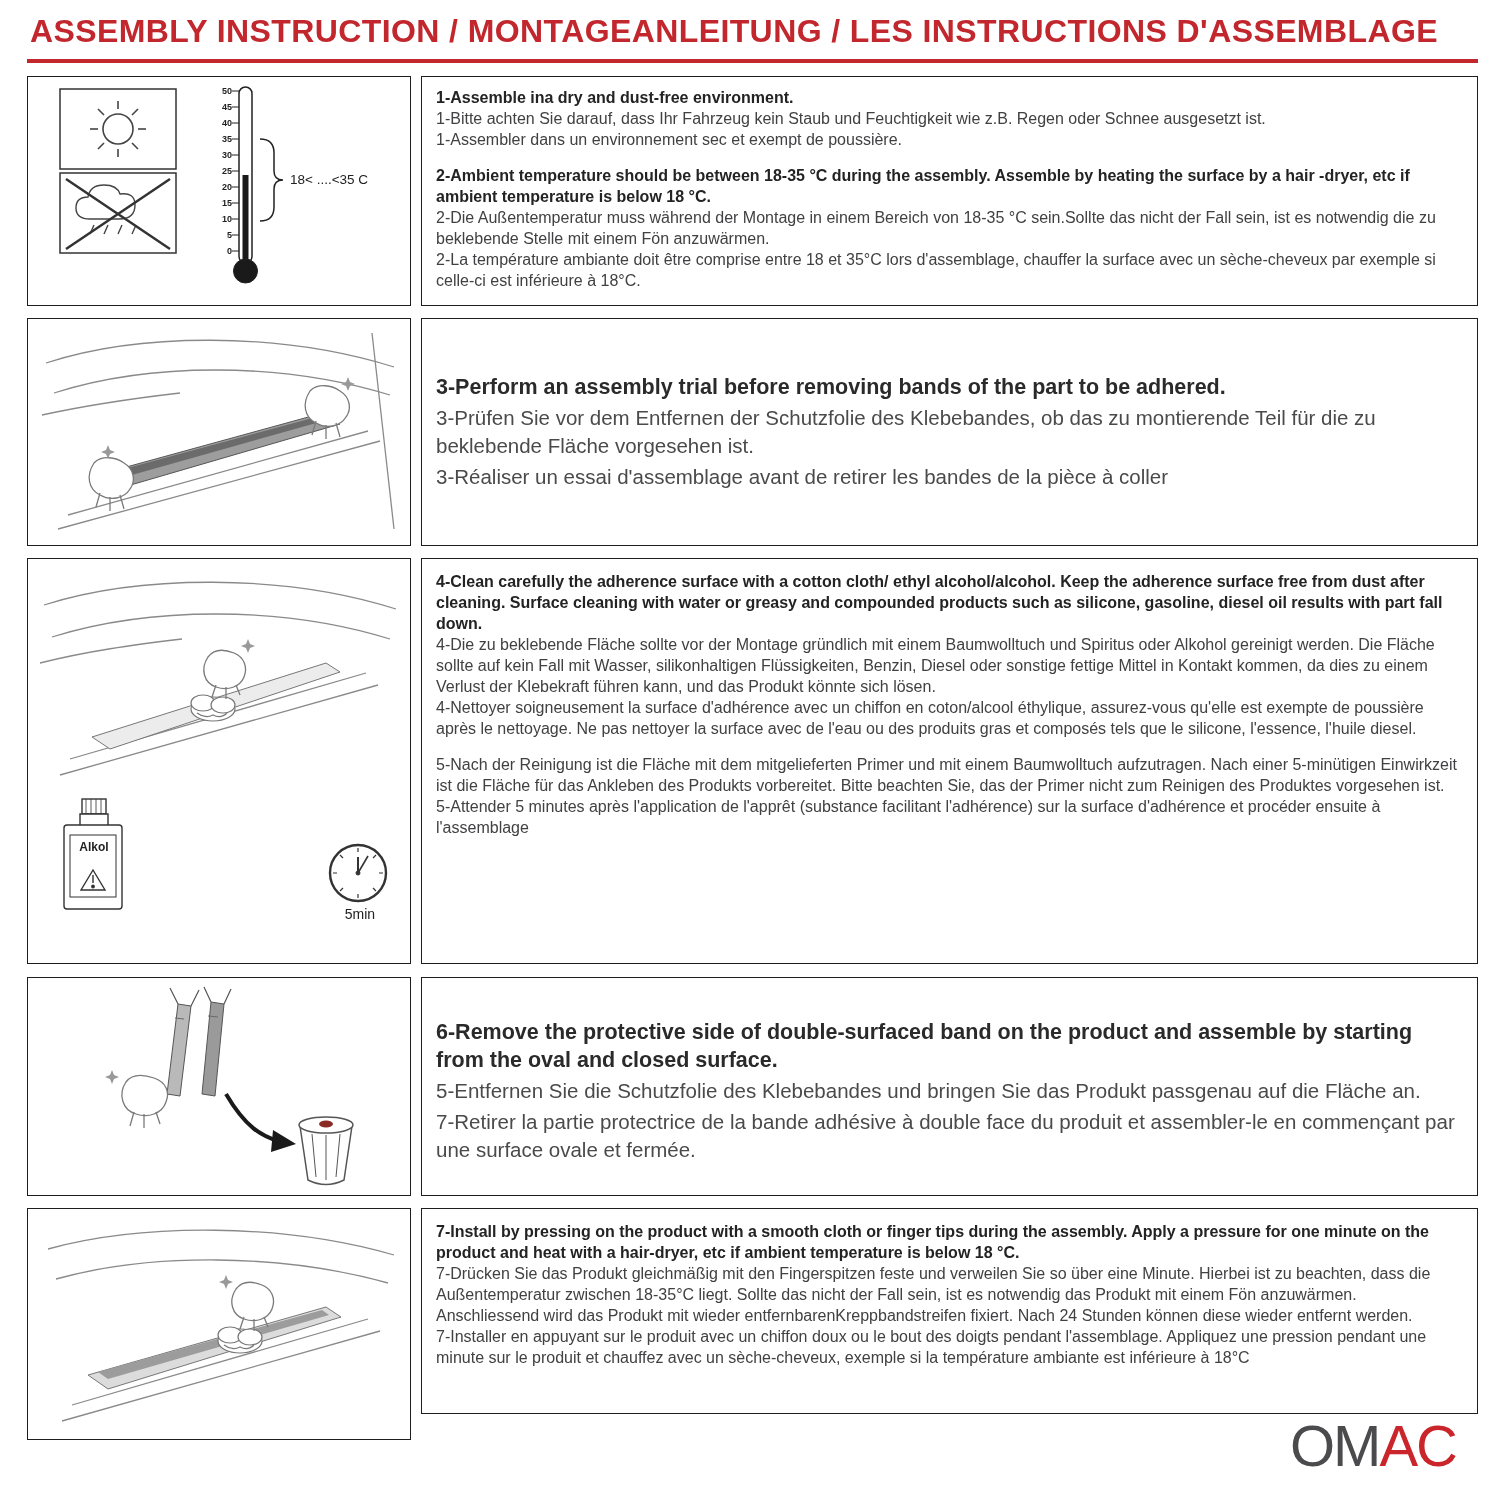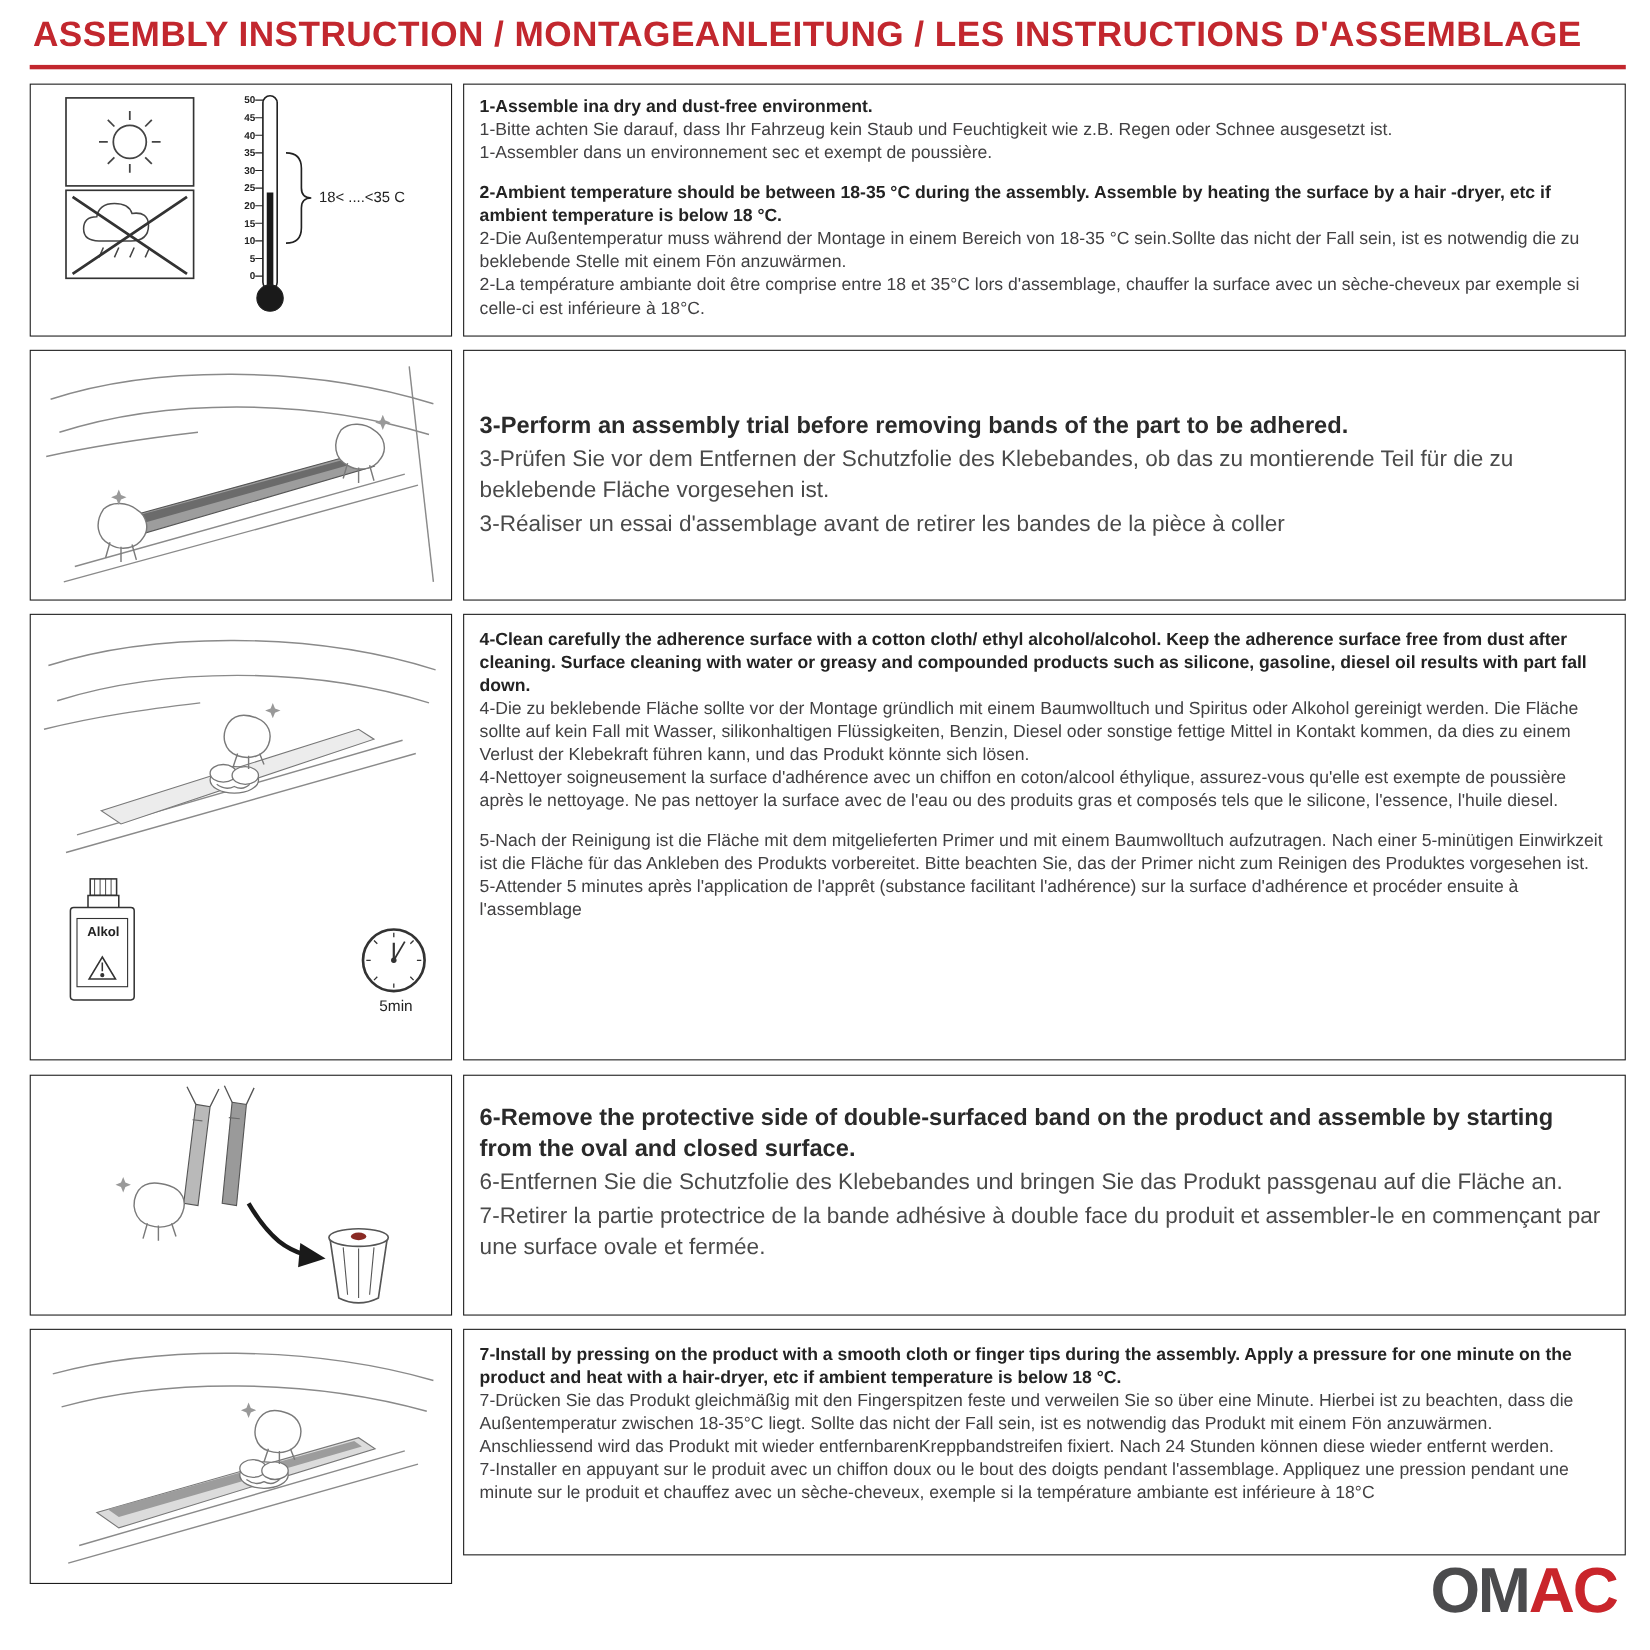--- a/index.html
+++ b/index.html
@@ -267,7 +267,7 @@
         <ellipse cx="298" cy="146" rx="7" ry="3.5" fill="#8a2a24"></ellipse>
       </svg>
     </div>
-    <div class="text-box large" style="height:219px;padding-top:24px">
+    <div class="text-box large" style="height:219px;padding-top:40px">
         <p class="bold">6-Remove the protective side of double-surfaced band on the product and assemble by starting from the oval and closed surface.</p>
         <p class="">6-Entfernen Sie die Schutzfolie des Klebebandes und bringen Sie das Produkt passgenau auf die Fläche an.</p>
         <p class="">7-Retirer la partie protectrice de la bande adhésive à double face du produit et assembler-le en commençant par une surface ovale et fermée.</p>

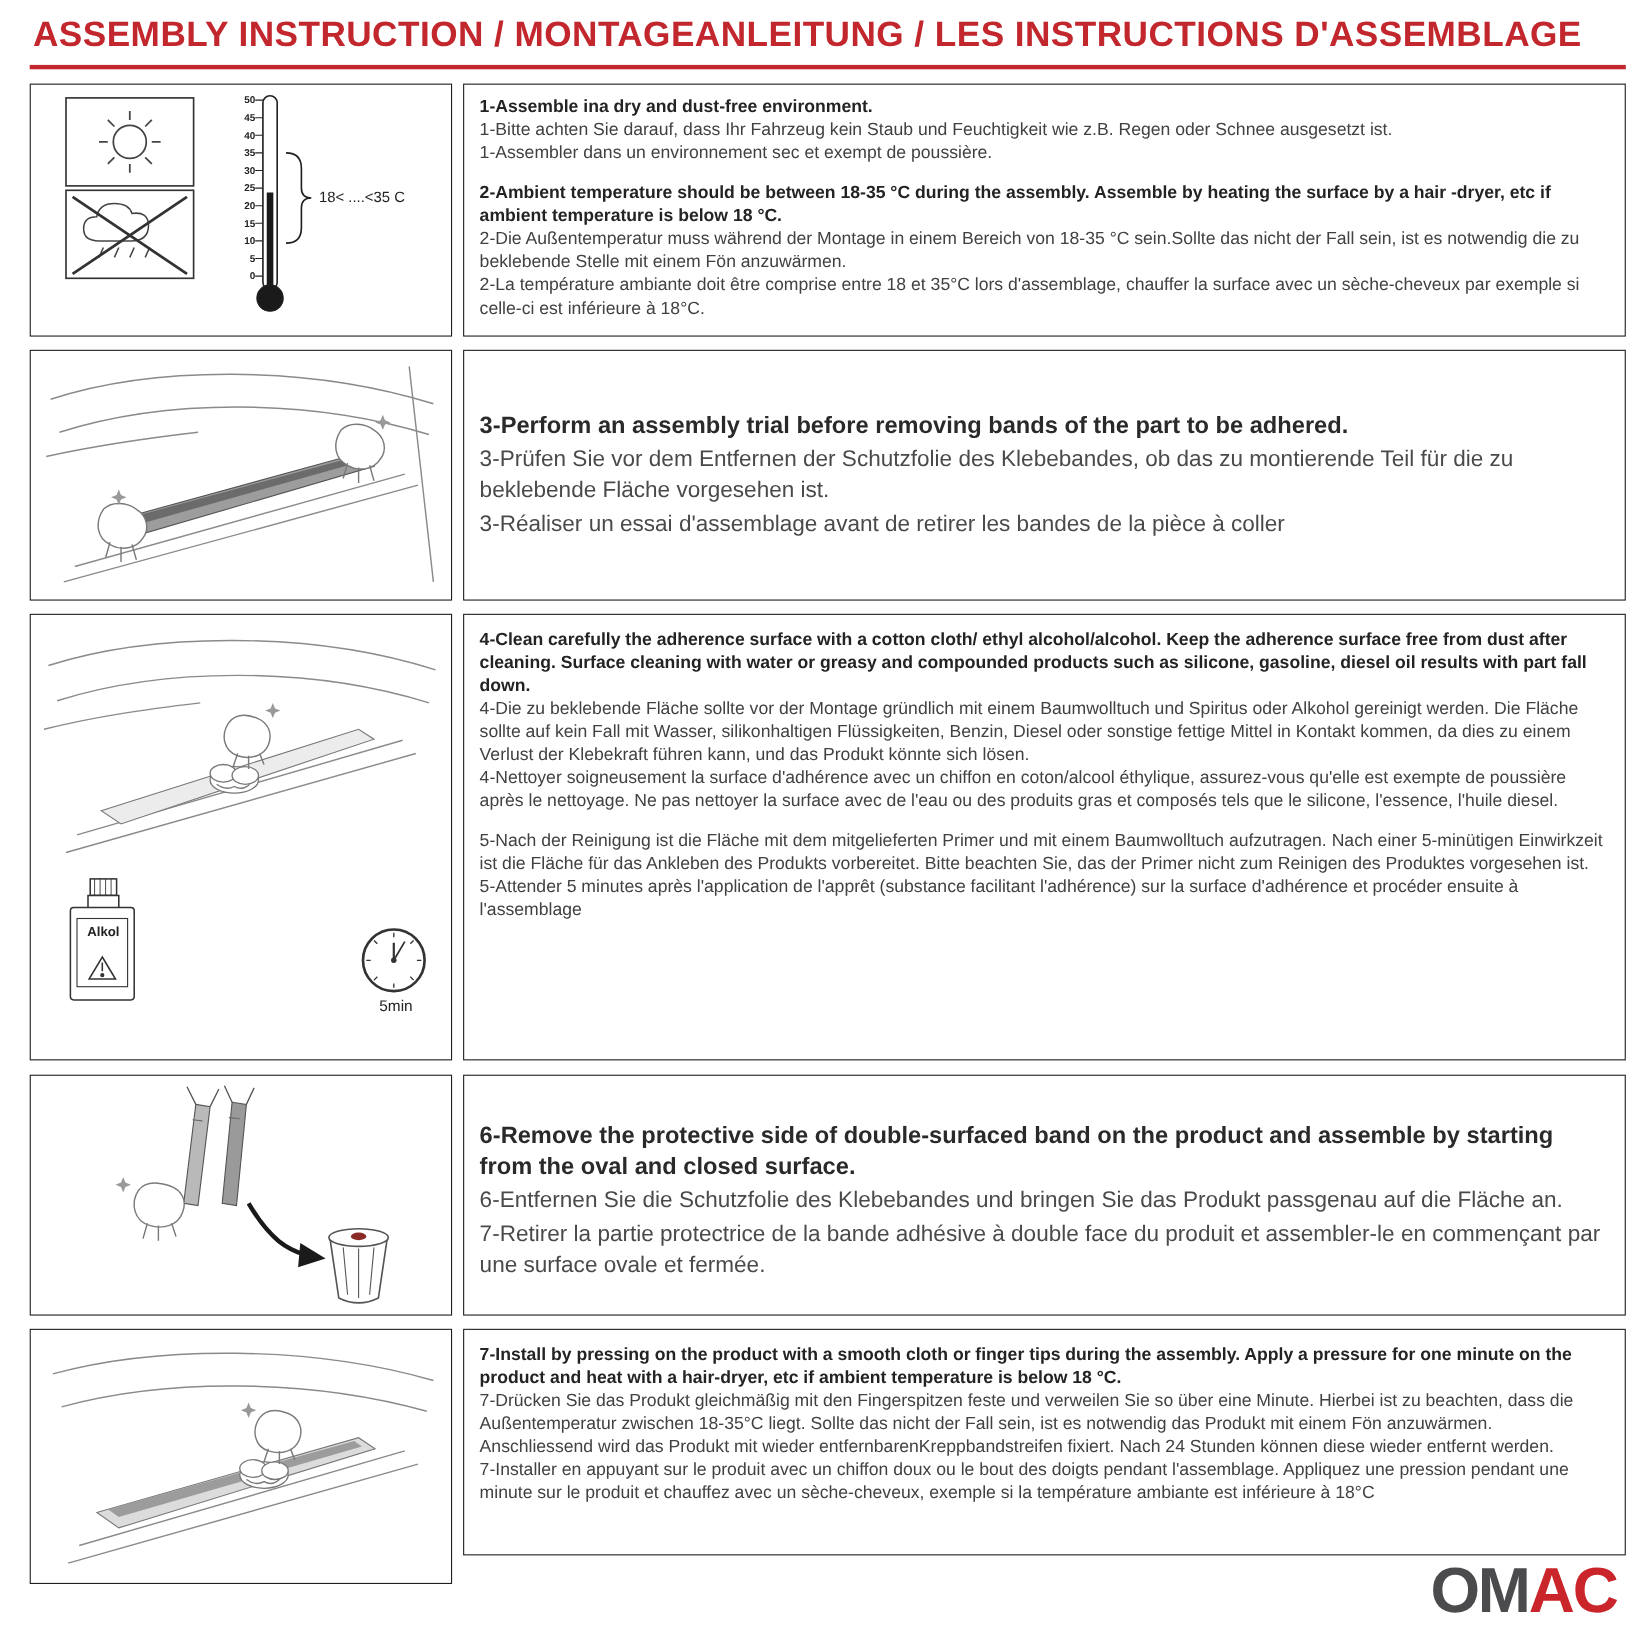--- a/index.html
+++ b/index.html
@@ -269,7 +269,7 @@
     </div>
     <div class="text-box large" style="height:219px;padding-top:40px">
         <p class="bold">6-Remove the protective side of double-surfaced band on the product and assemble by starting from the oval and closed surface.</p>
-        <p class="">6-Entfernen Sie die Schutzfolie des Klebebandes und bringen Sie das Produkt passgenau auf die Fläche an.</p>
+        <p class="">5-Entfernen Sie die Schutzfolie des Klebebandes und bringen Sie das Produkt passgenau auf die Fläche an.</p>
         <p class="">7-Retirer la partie protectrice de la bande adhésive à double face du produit et assembler-le en commençant par une surface ovale et fermée.</p>
       </div>
   </section>

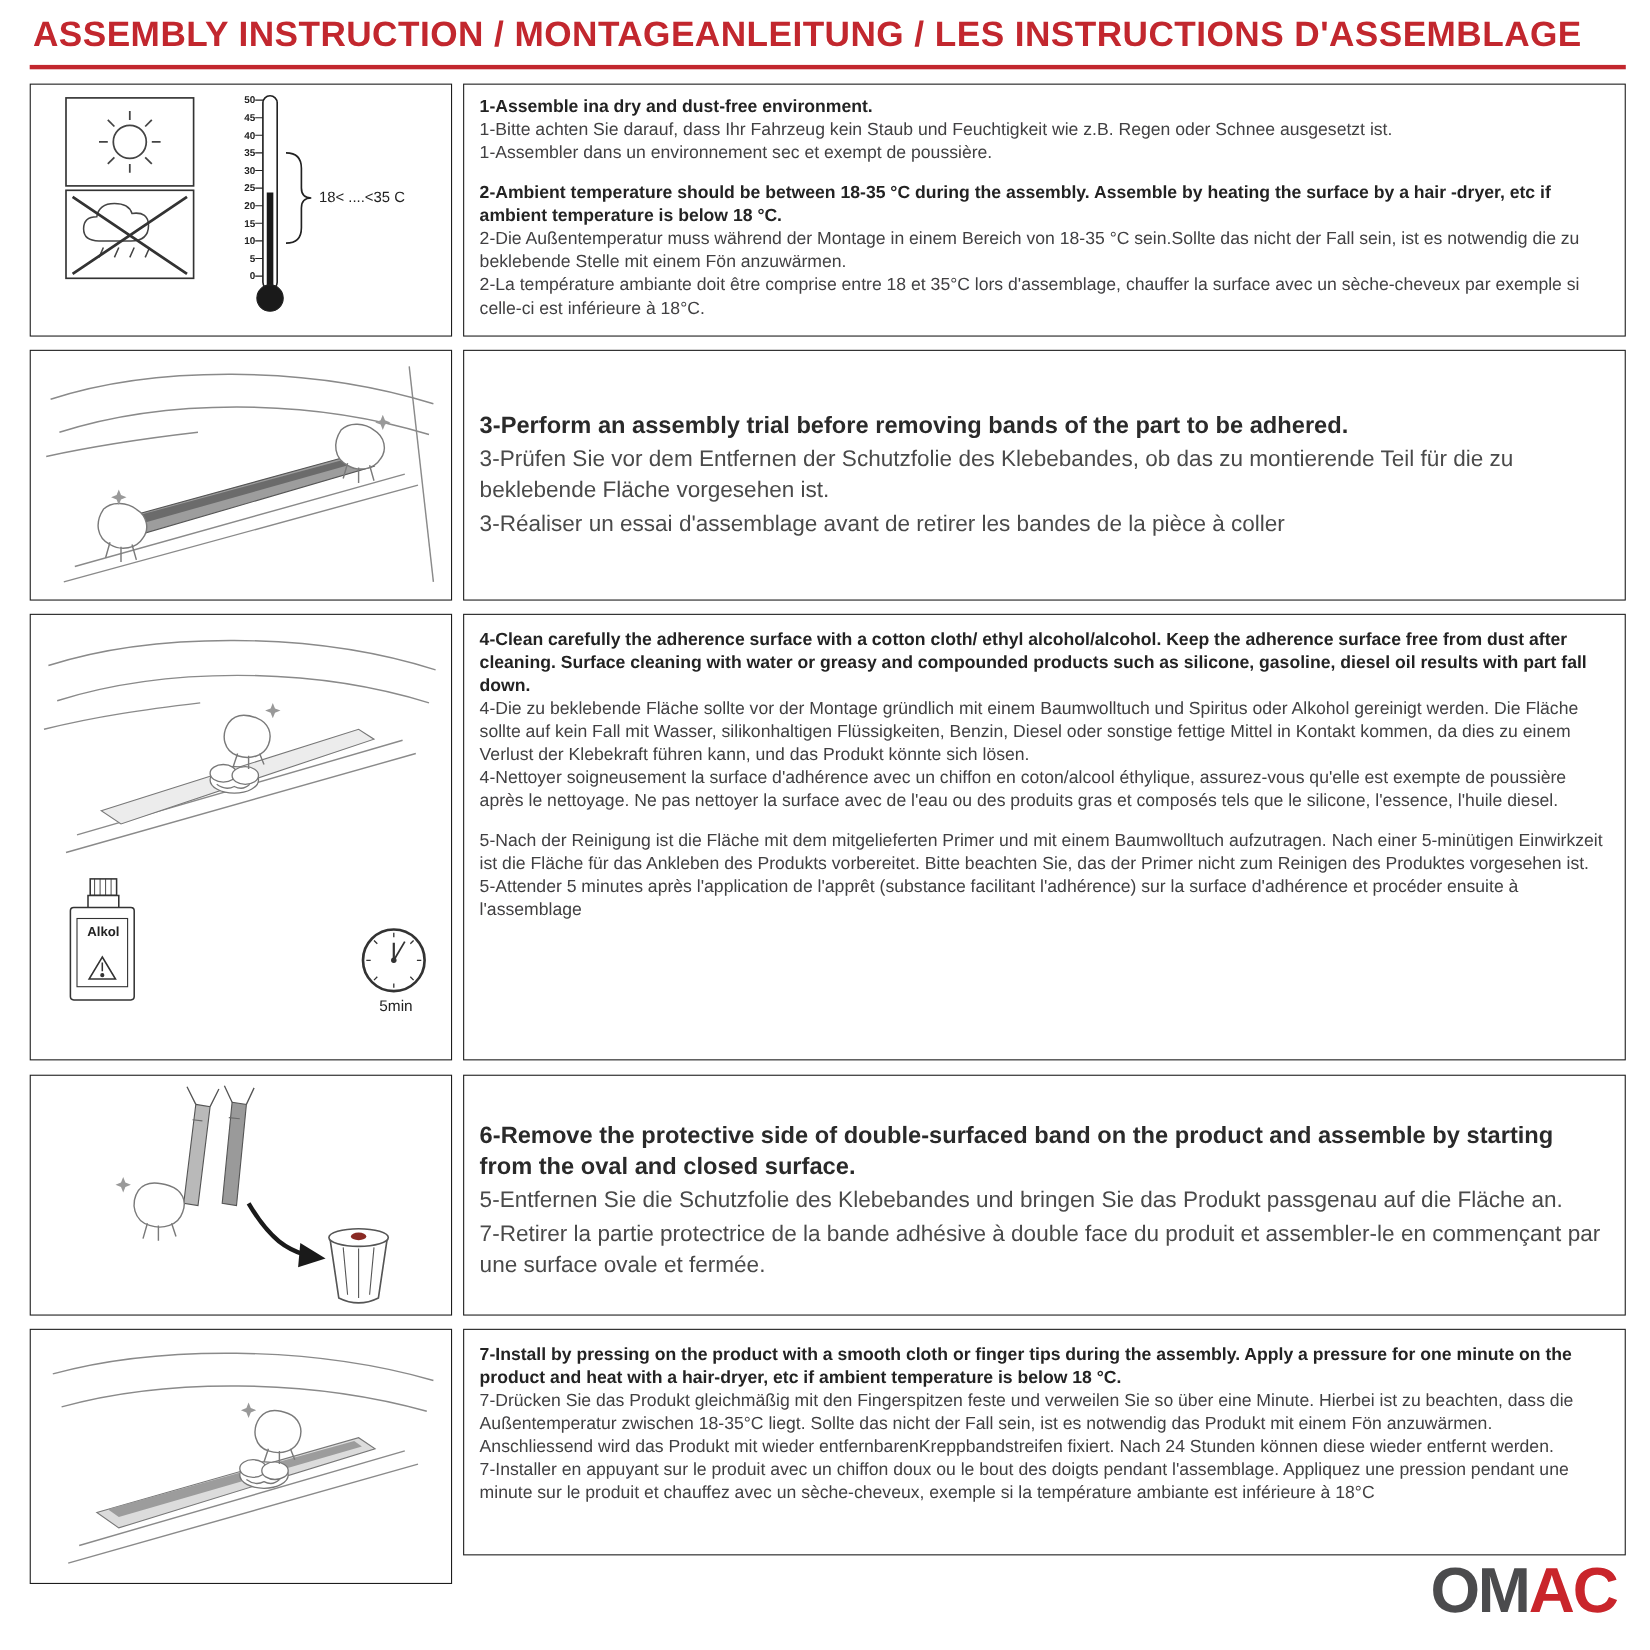--- a/index.html
+++ b/index.html
@@ -84,8 +84,8 @@
   .logo {
     position: absolute;
     left: 1290px; top: 1412px; width: 190px;
-    text-align: center;
-    font-size: 58px; font-weight: 700;
+    text-align: left;
+    font-size: 58px; font-weight: 400;
     letter-spacing: -2px;
     white-space: nowrap;
   }

